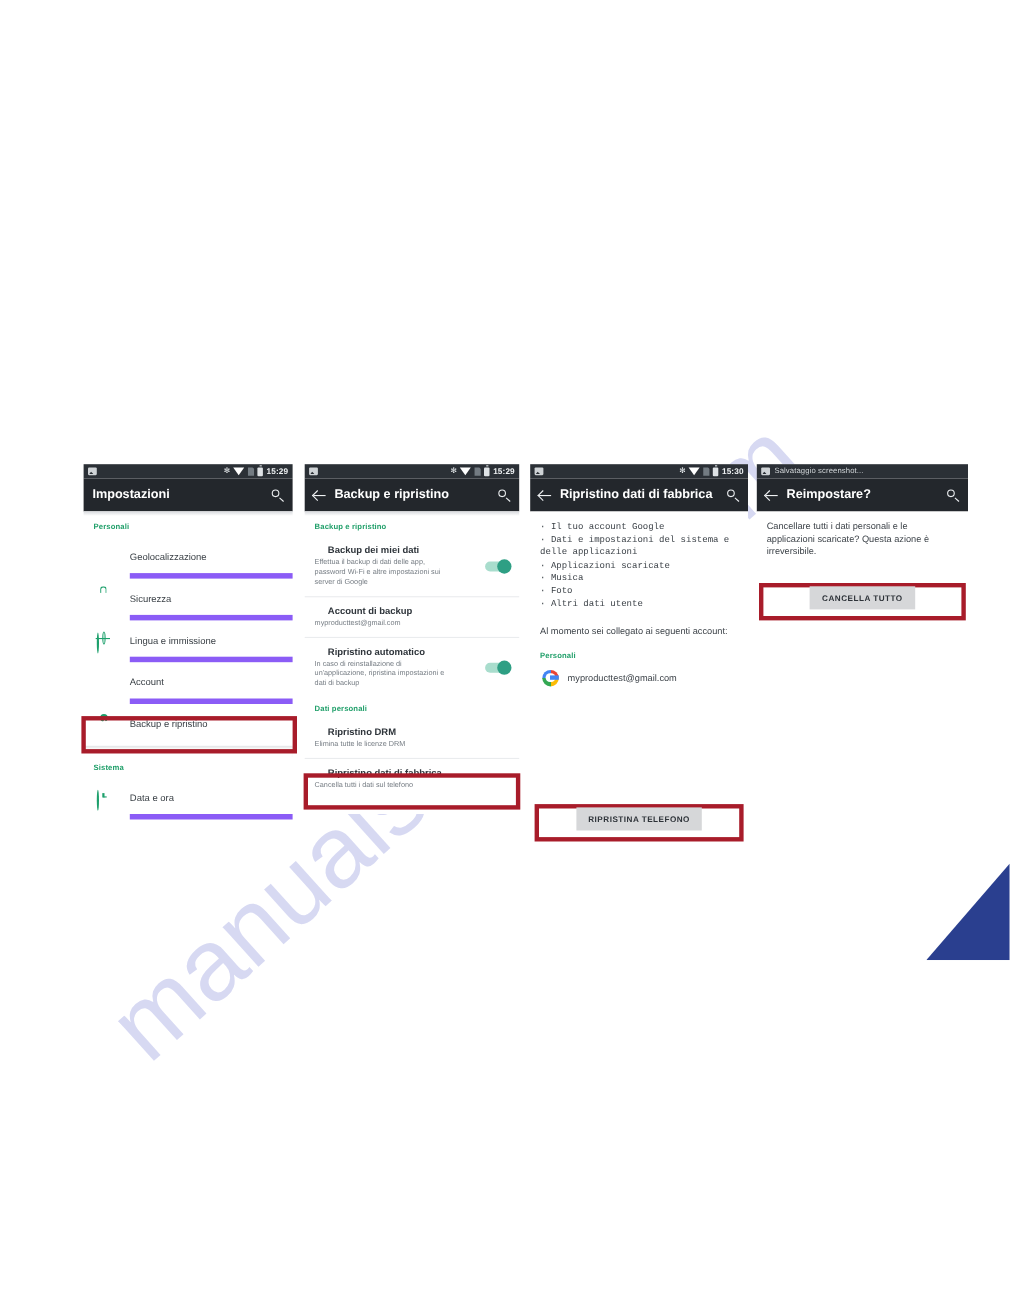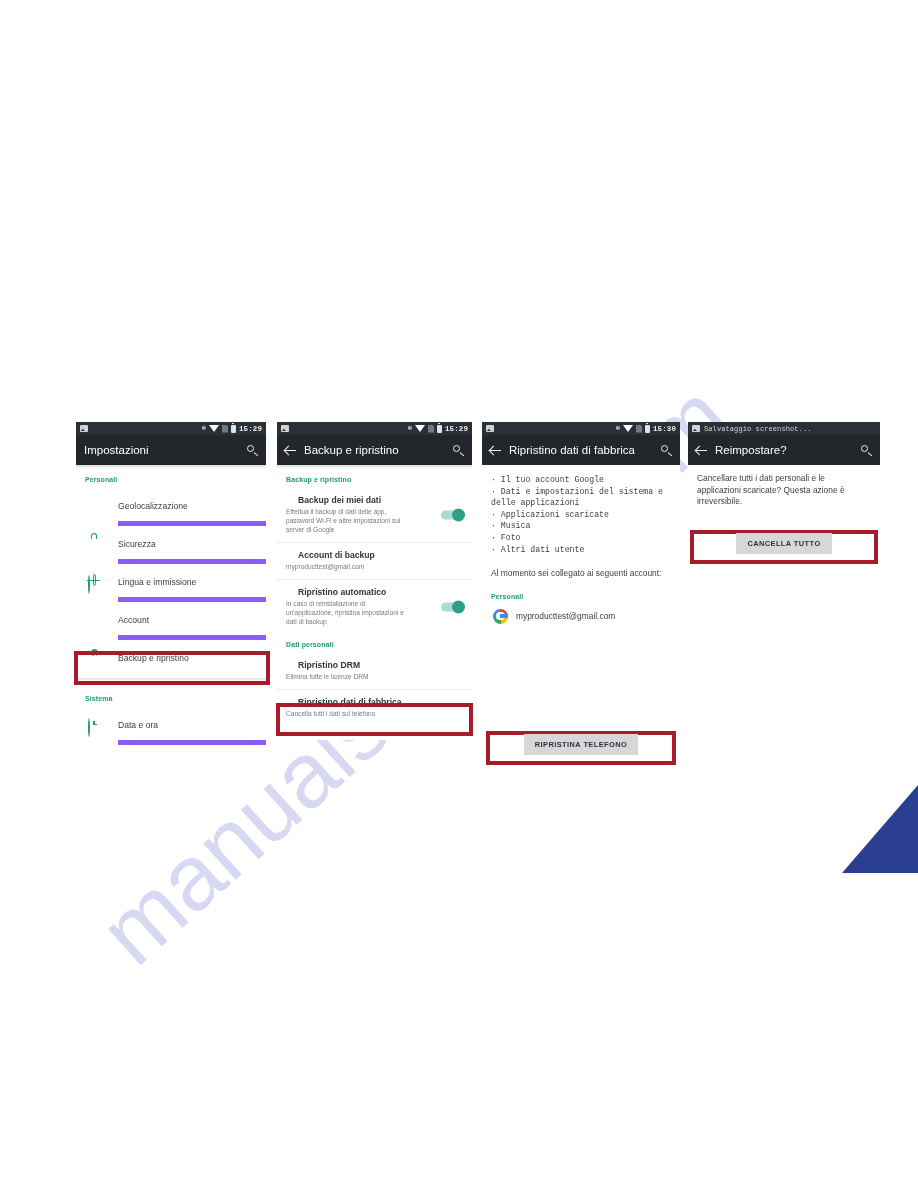--- a/index.html
+++ b/index.html
@@ -86,7 +86,6 @@
     justify-content: space-between;
     padding: 0 4px;
     box-sizing: border-box;
-    font-family: Liberation Mono, monospace;
   }
   .sb-left {
     display: flex;

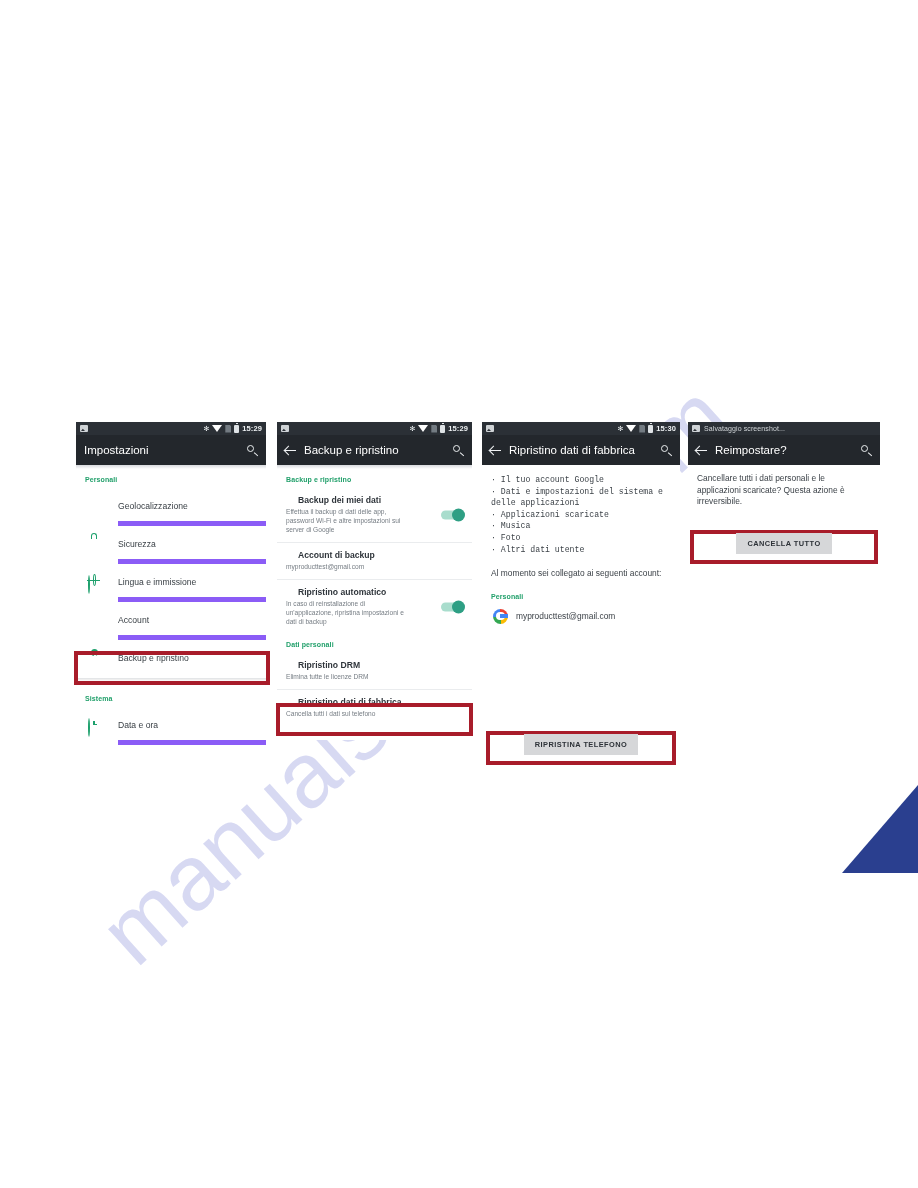--- a/index.html
+++ b/index.html
@@ -188,7 +188,7 @@
   .appbar-title {
     color: #ffffff;
     font-size: 11.5px;
-    font-weight: 400;
+    font-weight: 700;
     flex: 1 1 auto;
     white-space: nowrap;
     overflow: hidden;

